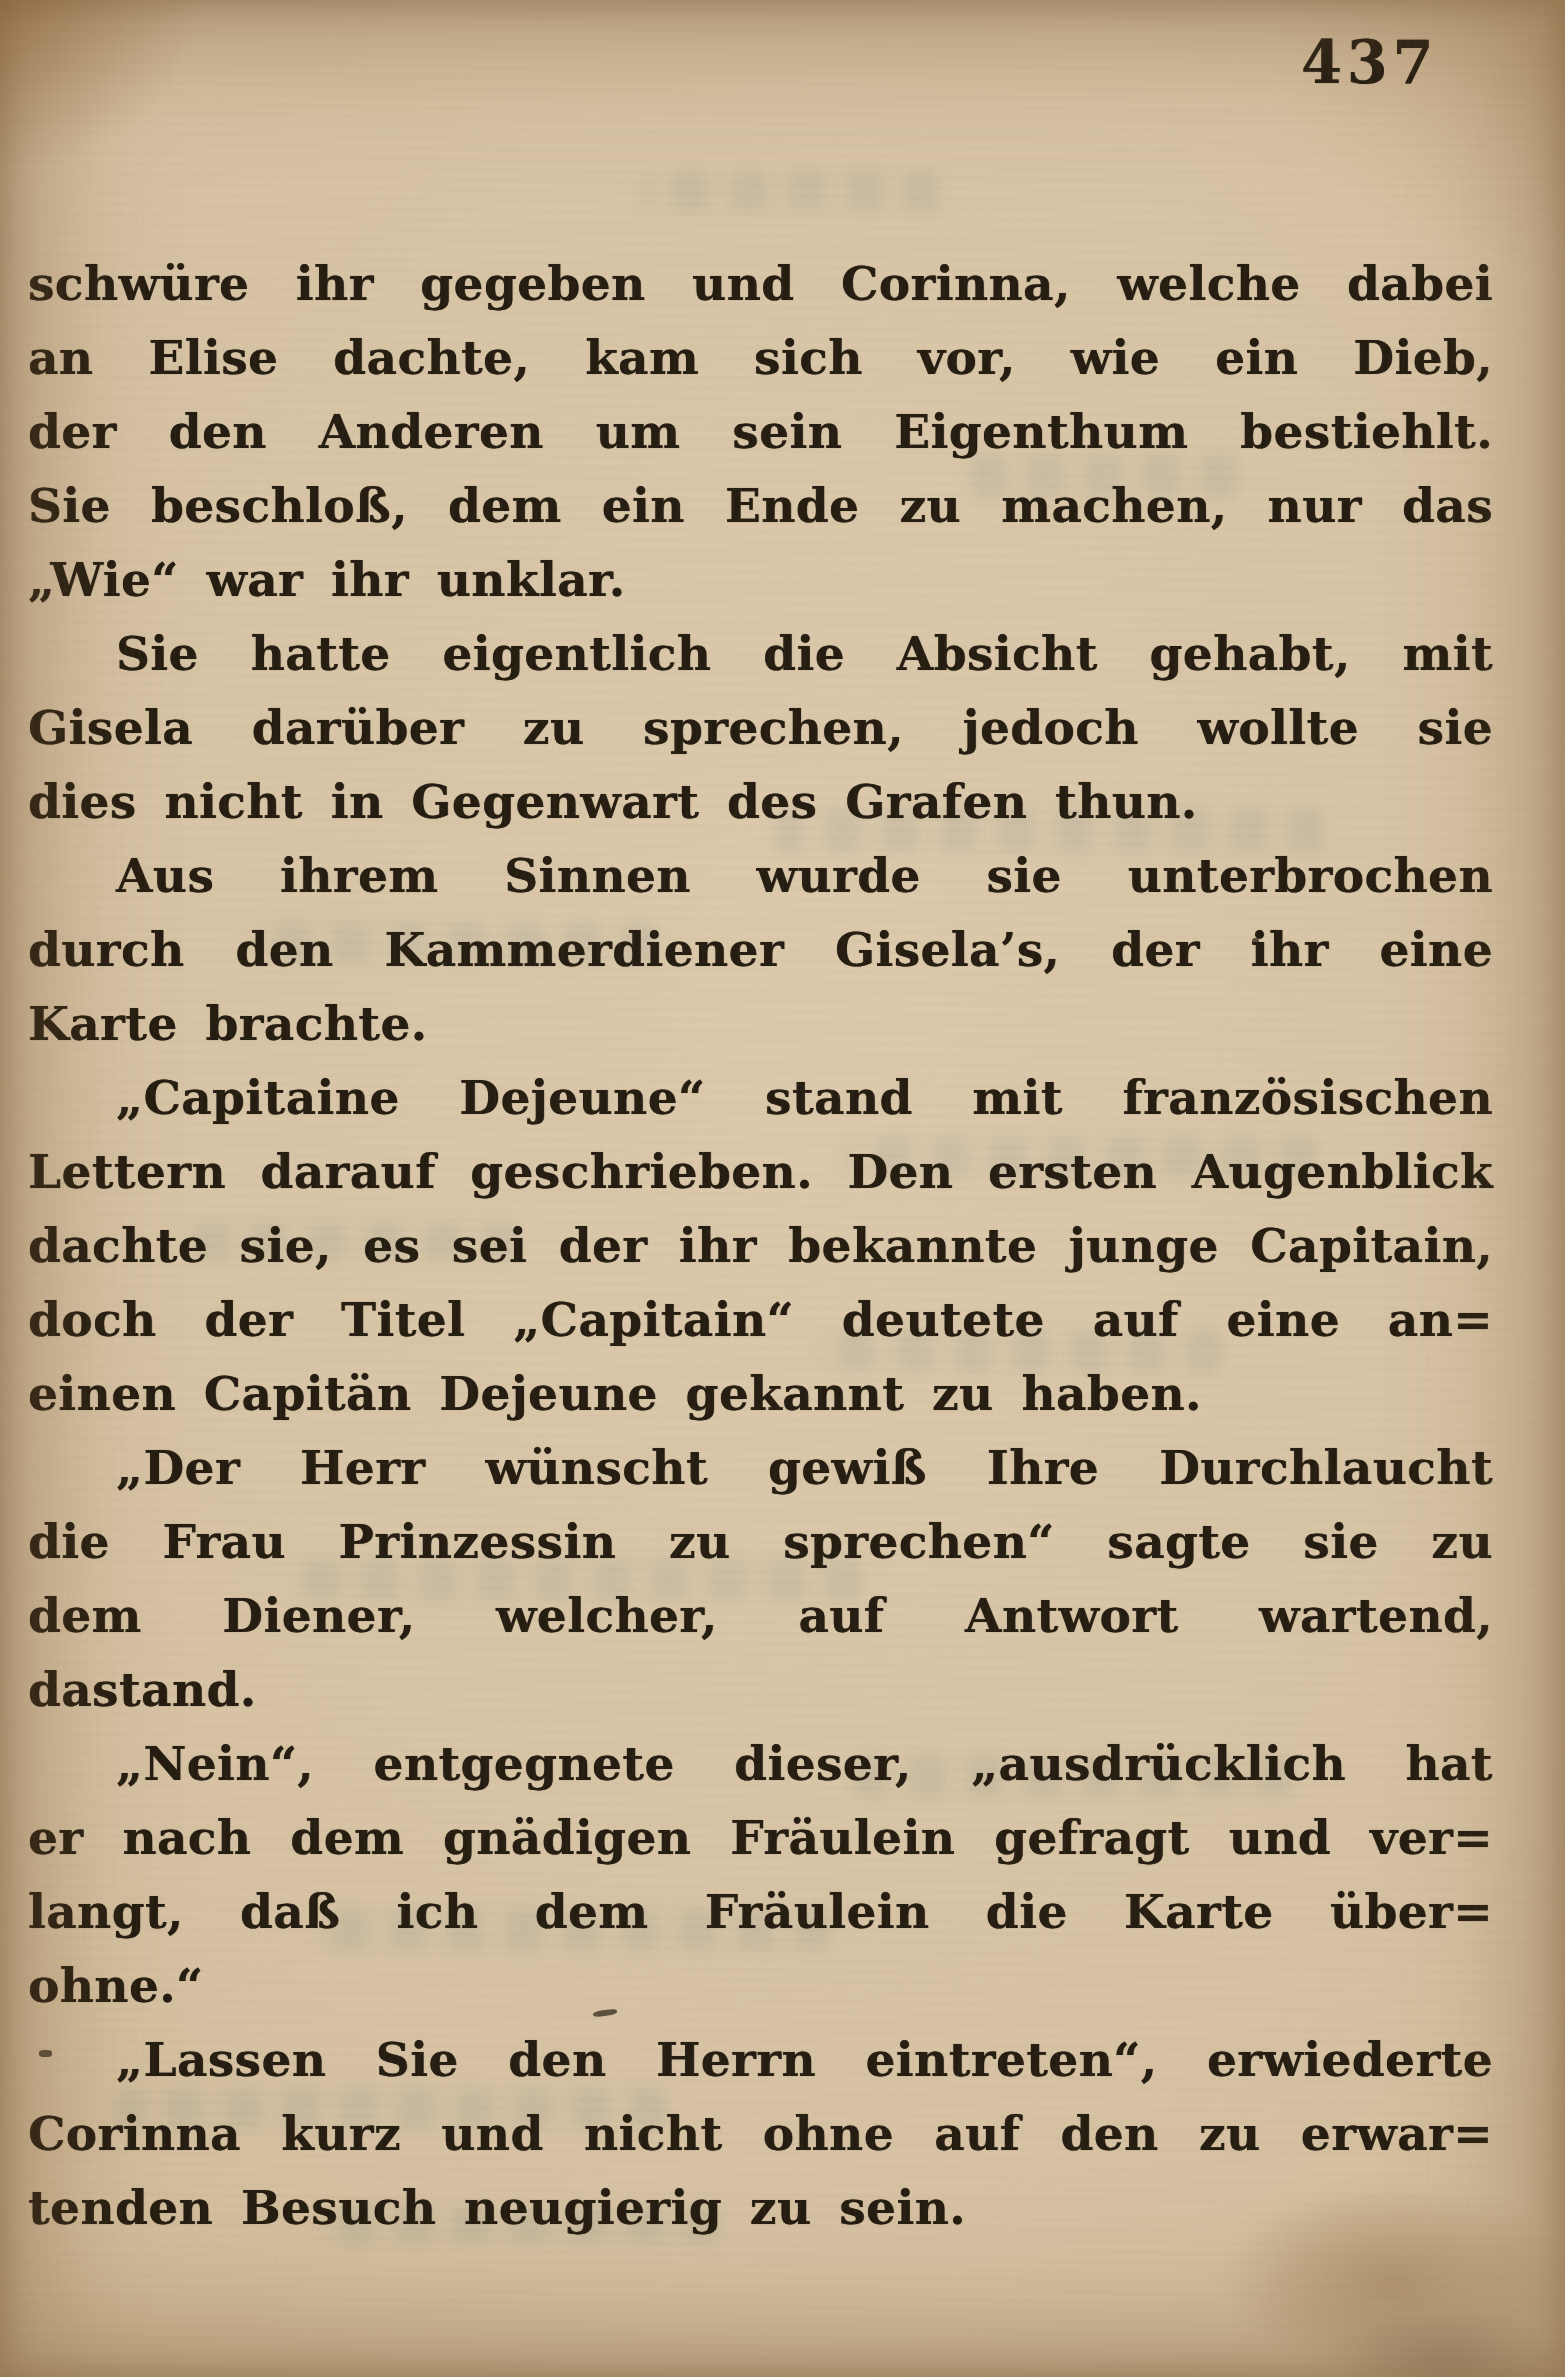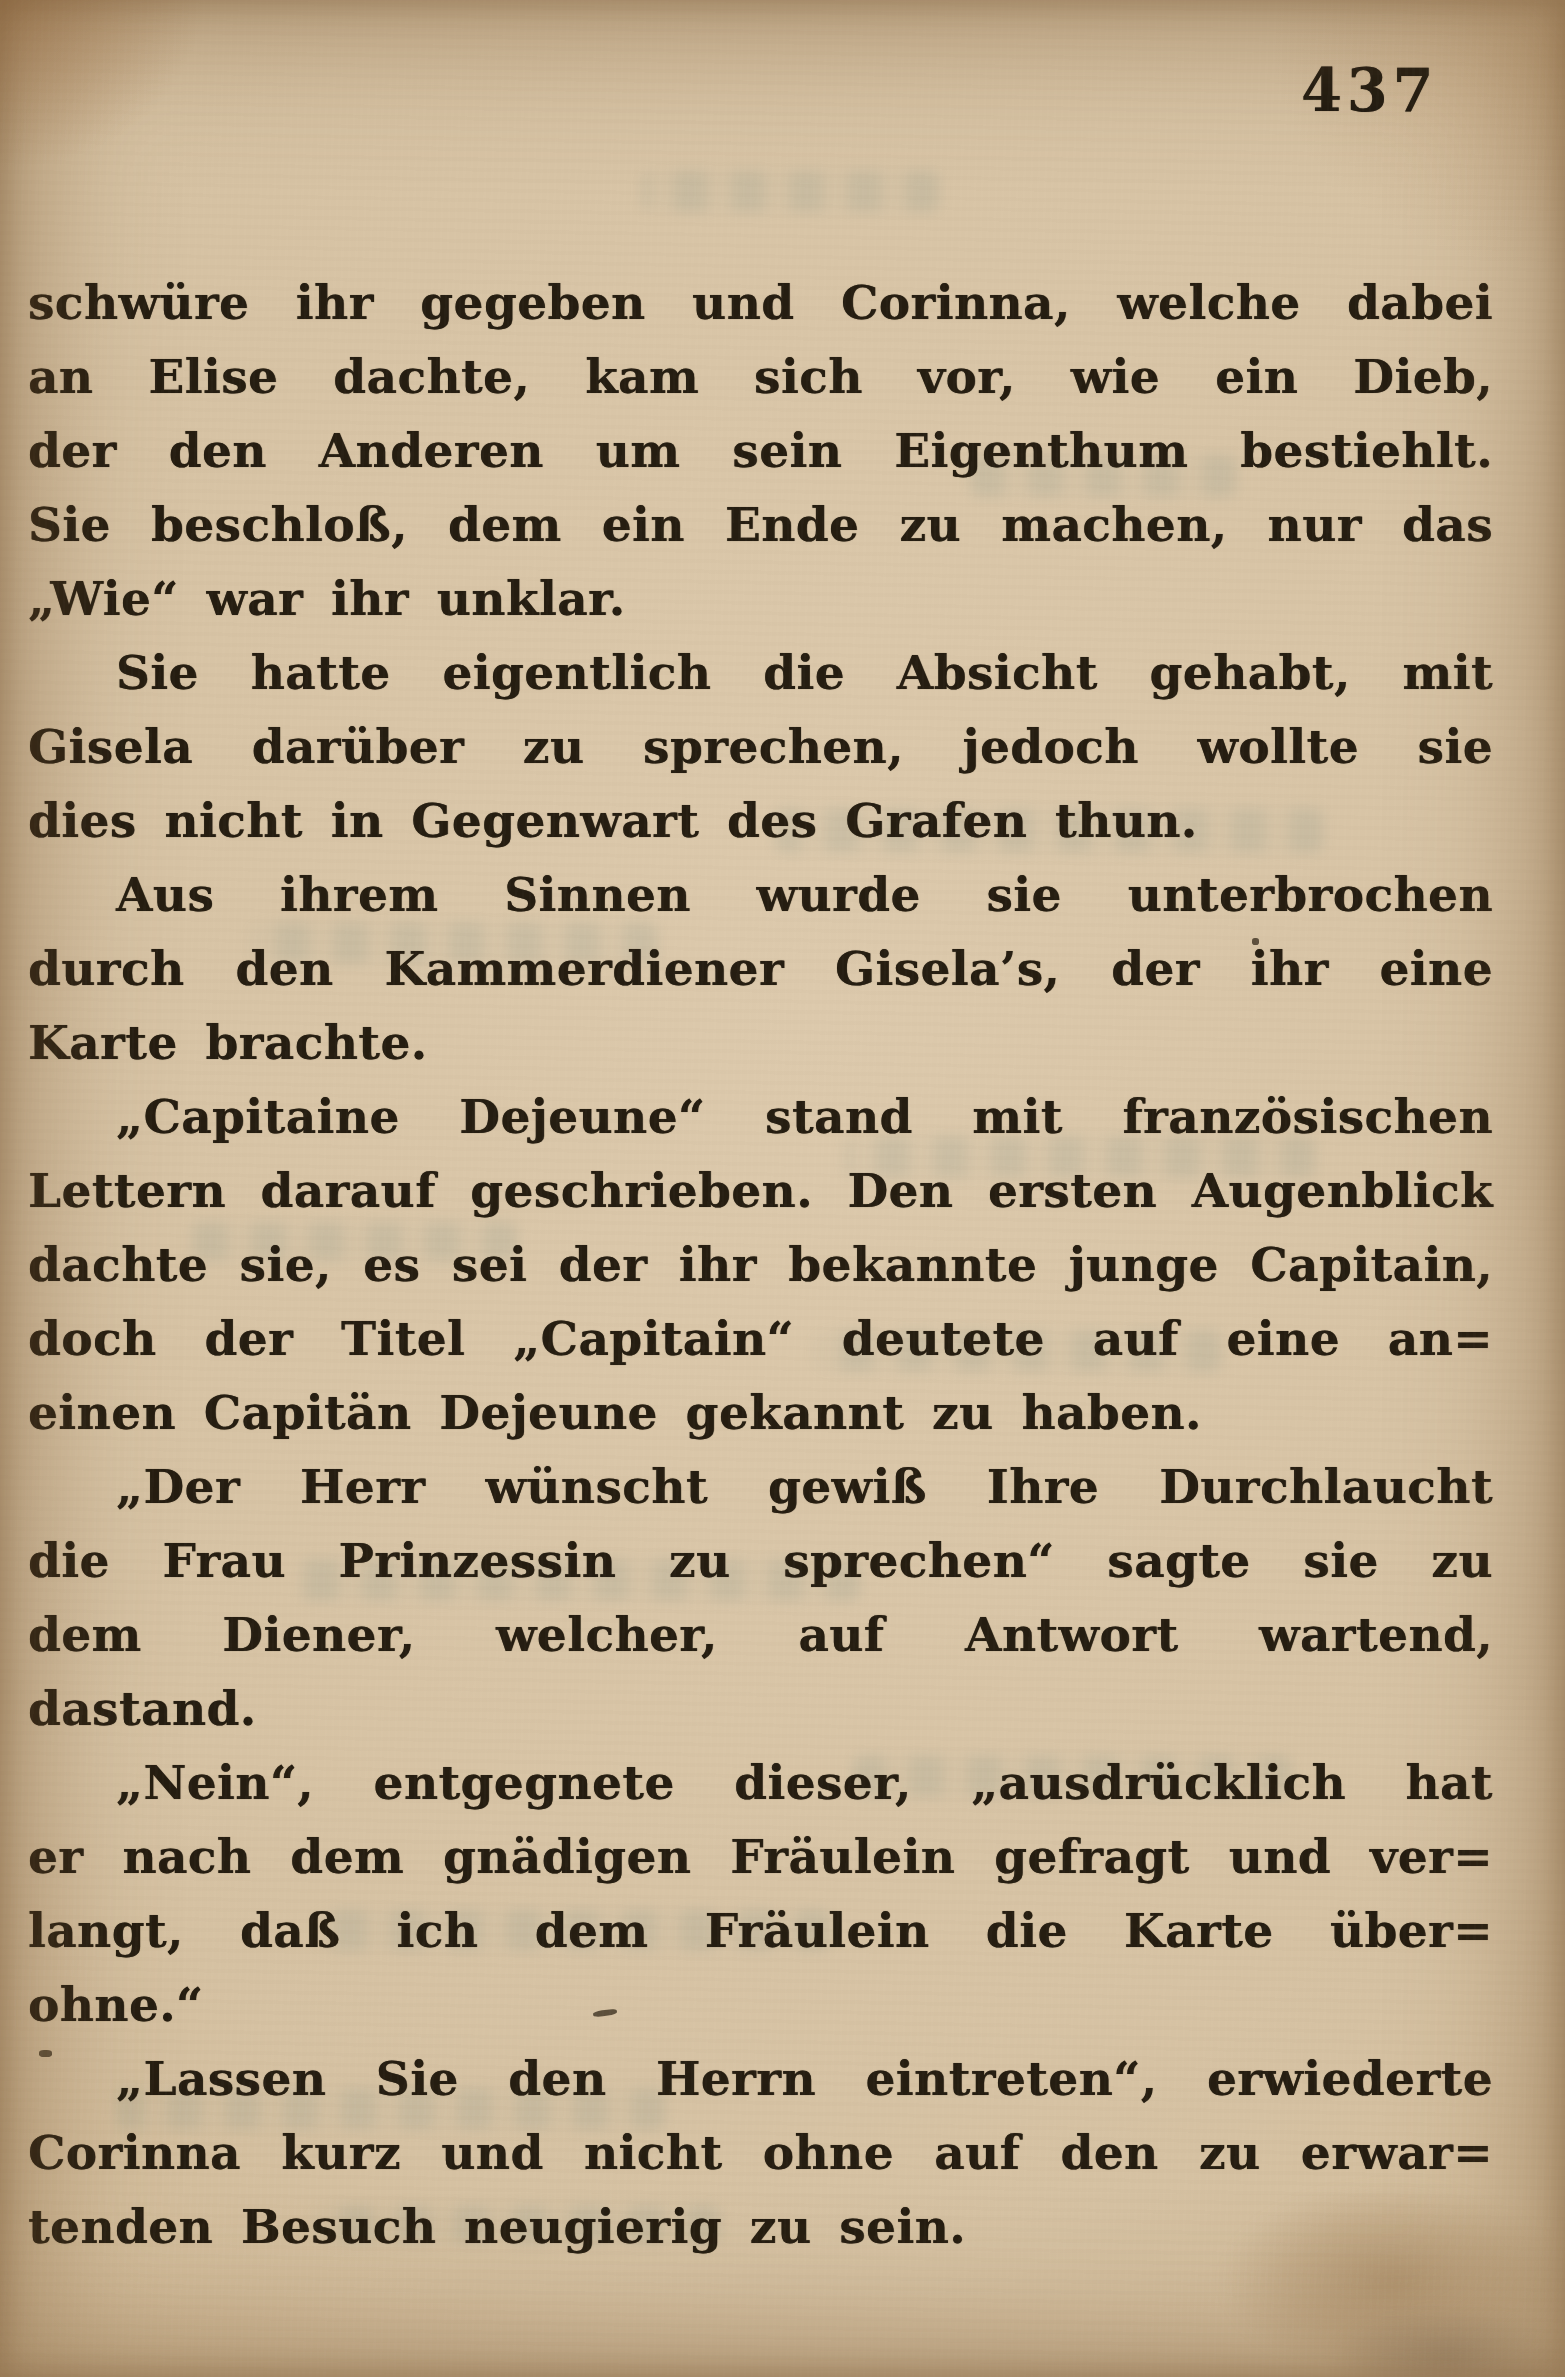--- a/index.html
+++ b/index.html
@@ -28,7 +28,6 @@
     position:absolute;top:28px;left:1301px;
     font-size:59px;font-weight:bold;letter-spacing:4.7px;color:#201a10;
     text-shadow:0 0 0.8px rgba(32,26,16,0.7);
-    margin-top:28px;
   }
   .textblock{
     position:absolute;left:28px;top:266px;width:1465px;color:#251d11;

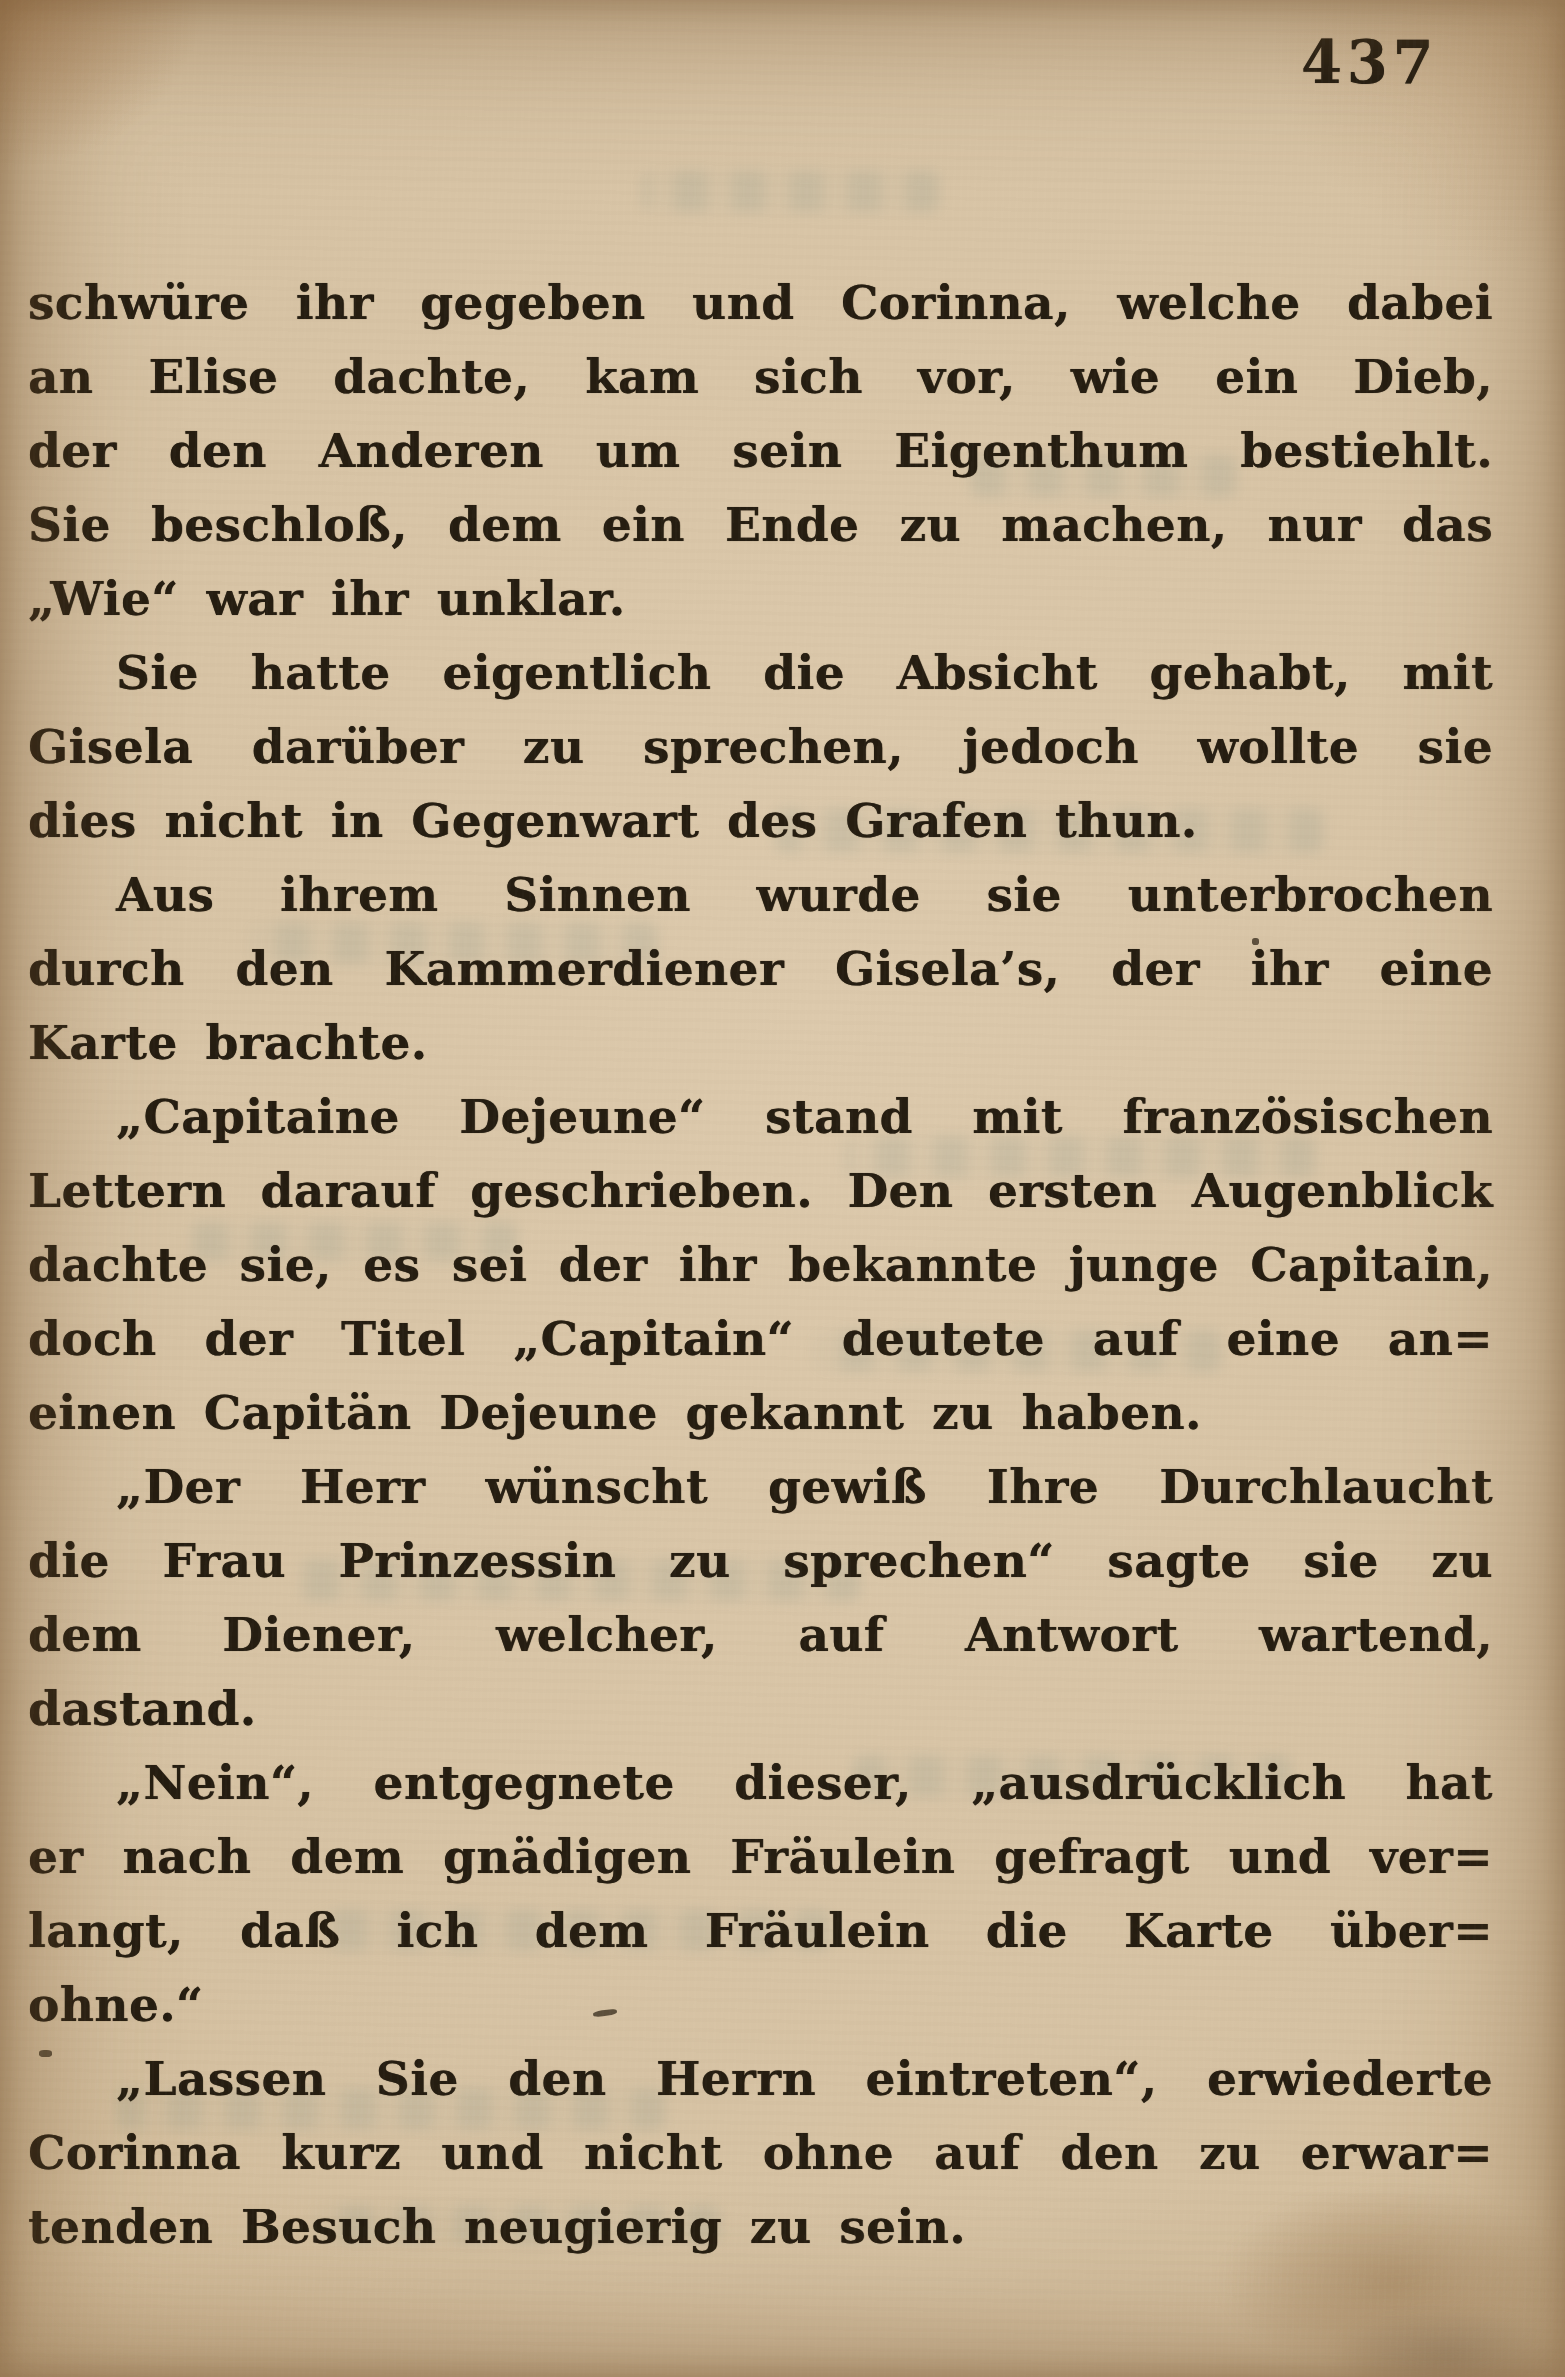--- a/index.html
+++ b/index.html
@@ -30,7 +30,7 @@
     text-shadow:0 0 0.8px rgba(32,26,16,0.7);
   }
   .textblock{
-    position:absolute;left:28px;top:266px;width:1465px;color:#251d11;
+    position:absolute;left:28px;top:247px;width:1465px;color:#251d11;
   }
   .line{
     height:74px;line-height:74px;font-size:47px;font-weight:bold;

